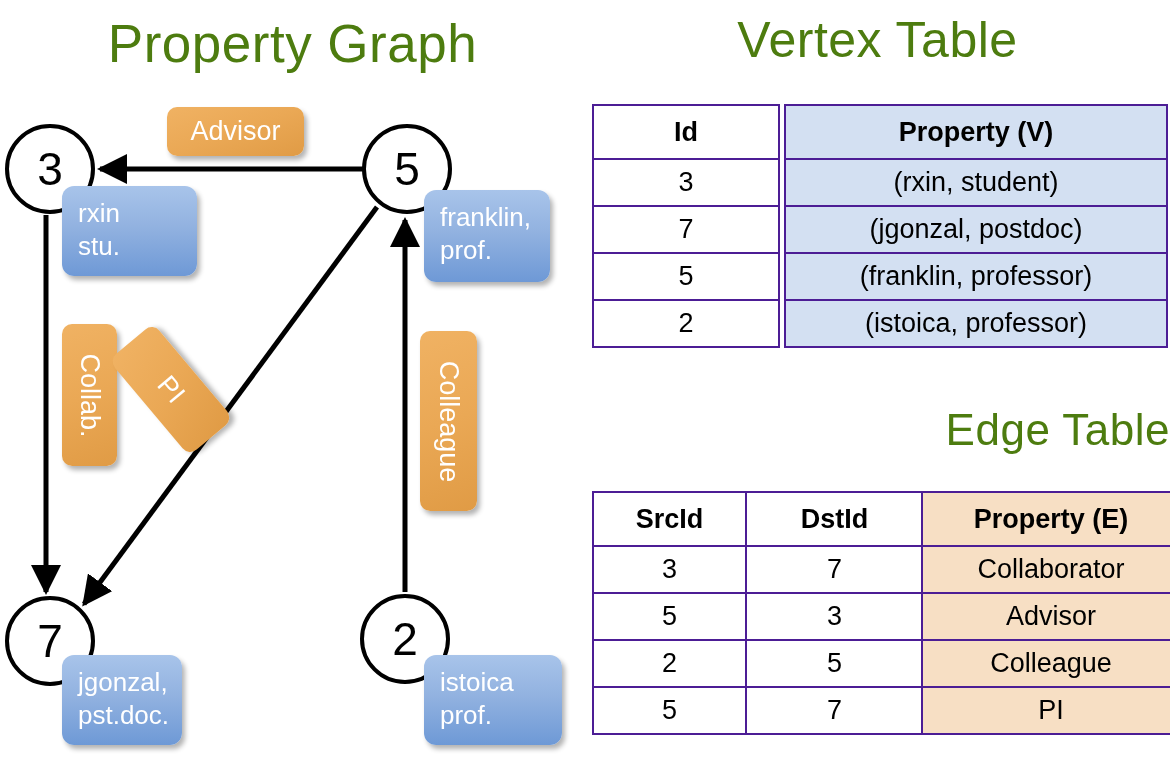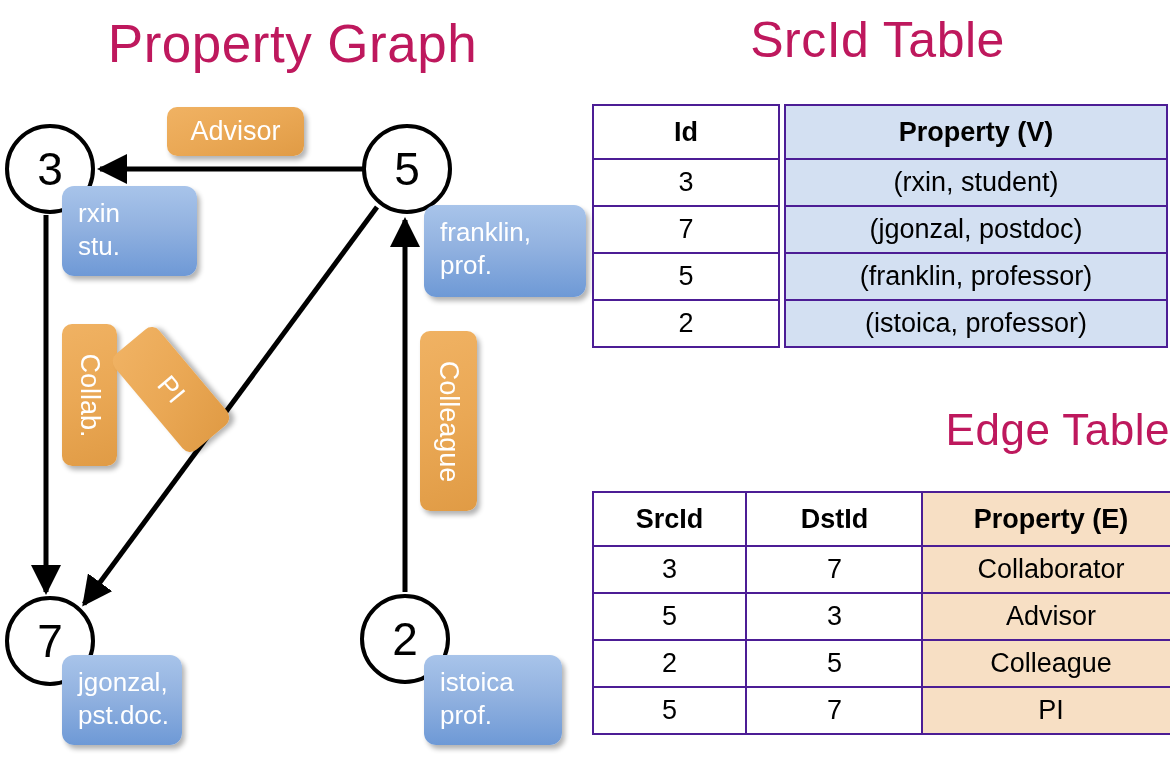--- a/index.html
+++ b/index.html
@@ -22,7 +22,7 @@
     font-family: "Liberation Sans", sans-serif;
     font-weight: 300;
     letter-spacing: 0.5px;
-    color: #be185d;
+    color: #4d7c0f;
     white-space: nowrap;
   }
   #title-property-graph {

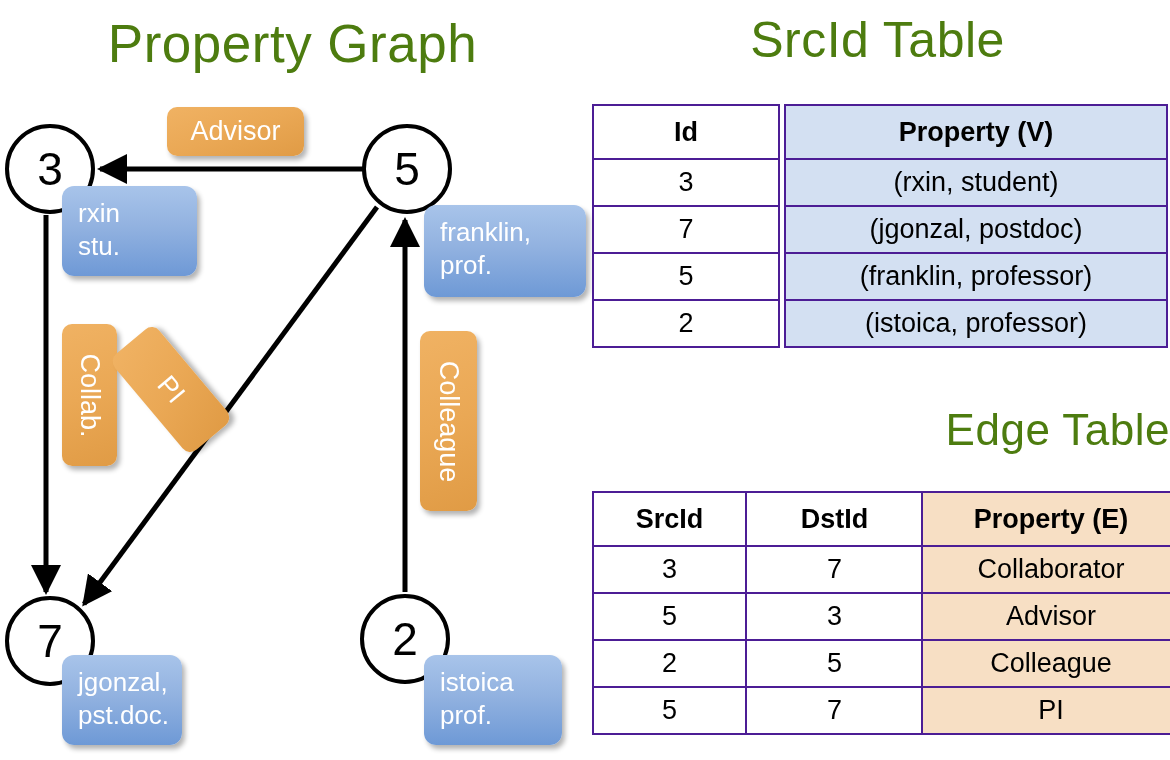--- a/index.html
+++ b/index.html
@@ -223,7 +223,7 @@
   </div>
 </div>
 
-<div class="section-title" id="title-vertex-table">SrcId Table</div>
+<div class="section-title" id="title-vertex-table">Vertex Table</div>
 
 <table class="data-table" id="vertex-id-table">
   <tbody>

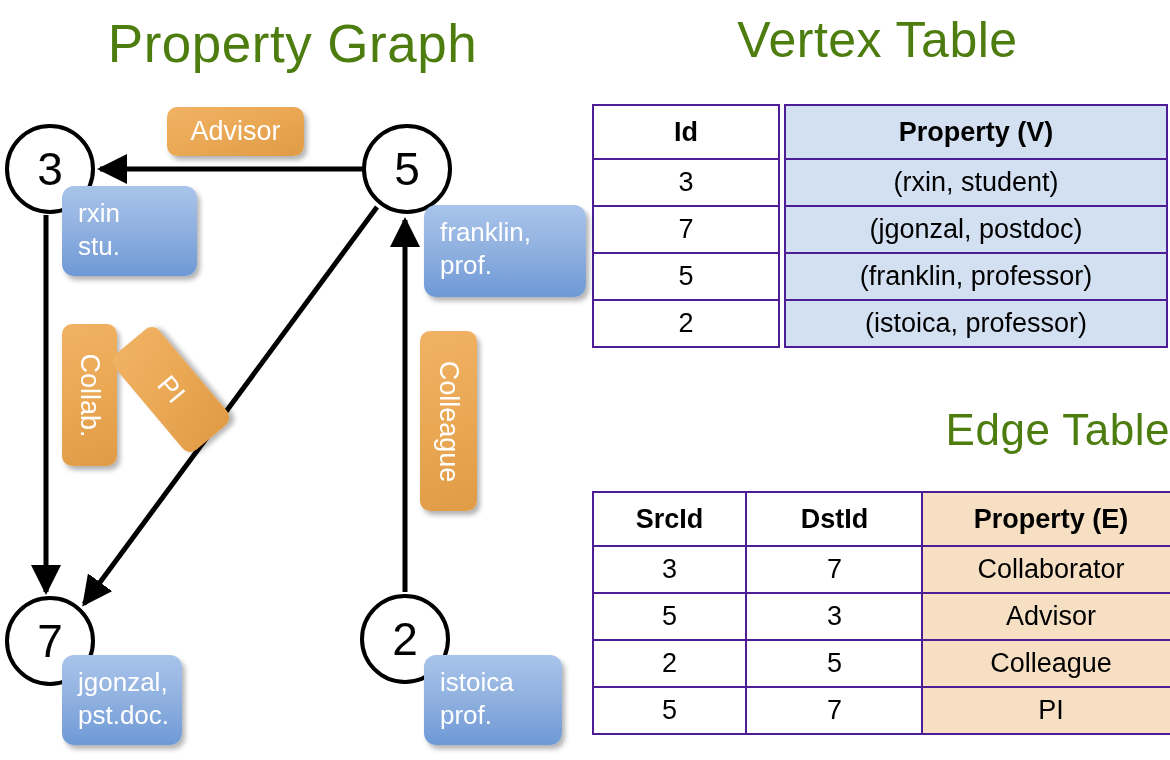--- a/index.html
+++ b/index.html
@@ -92,7 +92,7 @@
     z-index: 6;
   }
   #vbox-rxin      { left: 62px;  top: 186px; width: 135px; height: 90px; }
-  #vbox-franklin  { left: 424px; top: 190px; width: 162px; height: 92px; margin-top: 15px; }
+  #vbox-franklin  { left: 424px; top: 190px; width: 126px; height: 92px; }
   #vbox-jgonzal   { left: 62px;  top: 655px; width: 120px; height: 90px; }
   #vbox-istoica   { left: 424px; top: 655px; width: 138px; height: 90px; }
 

